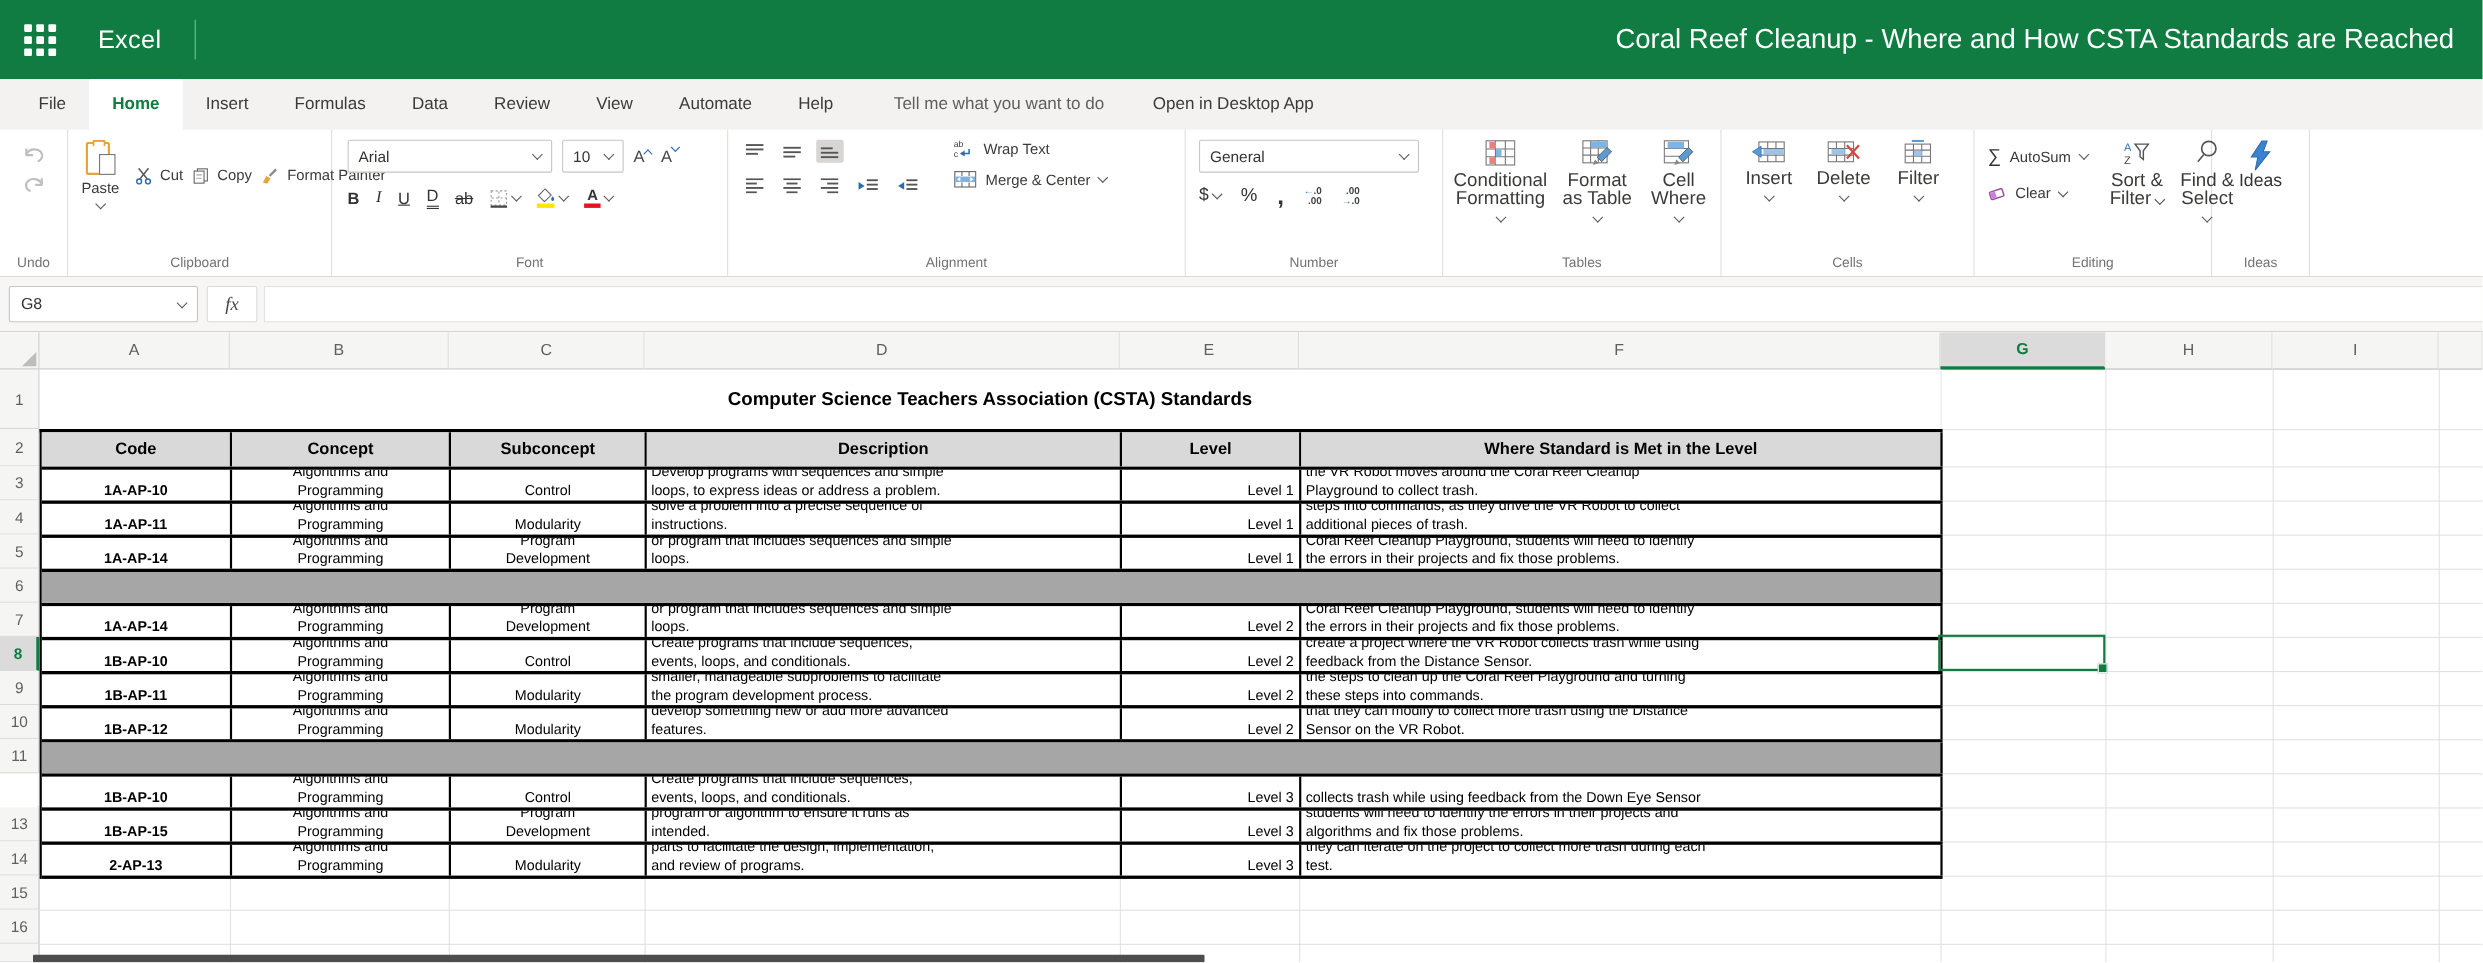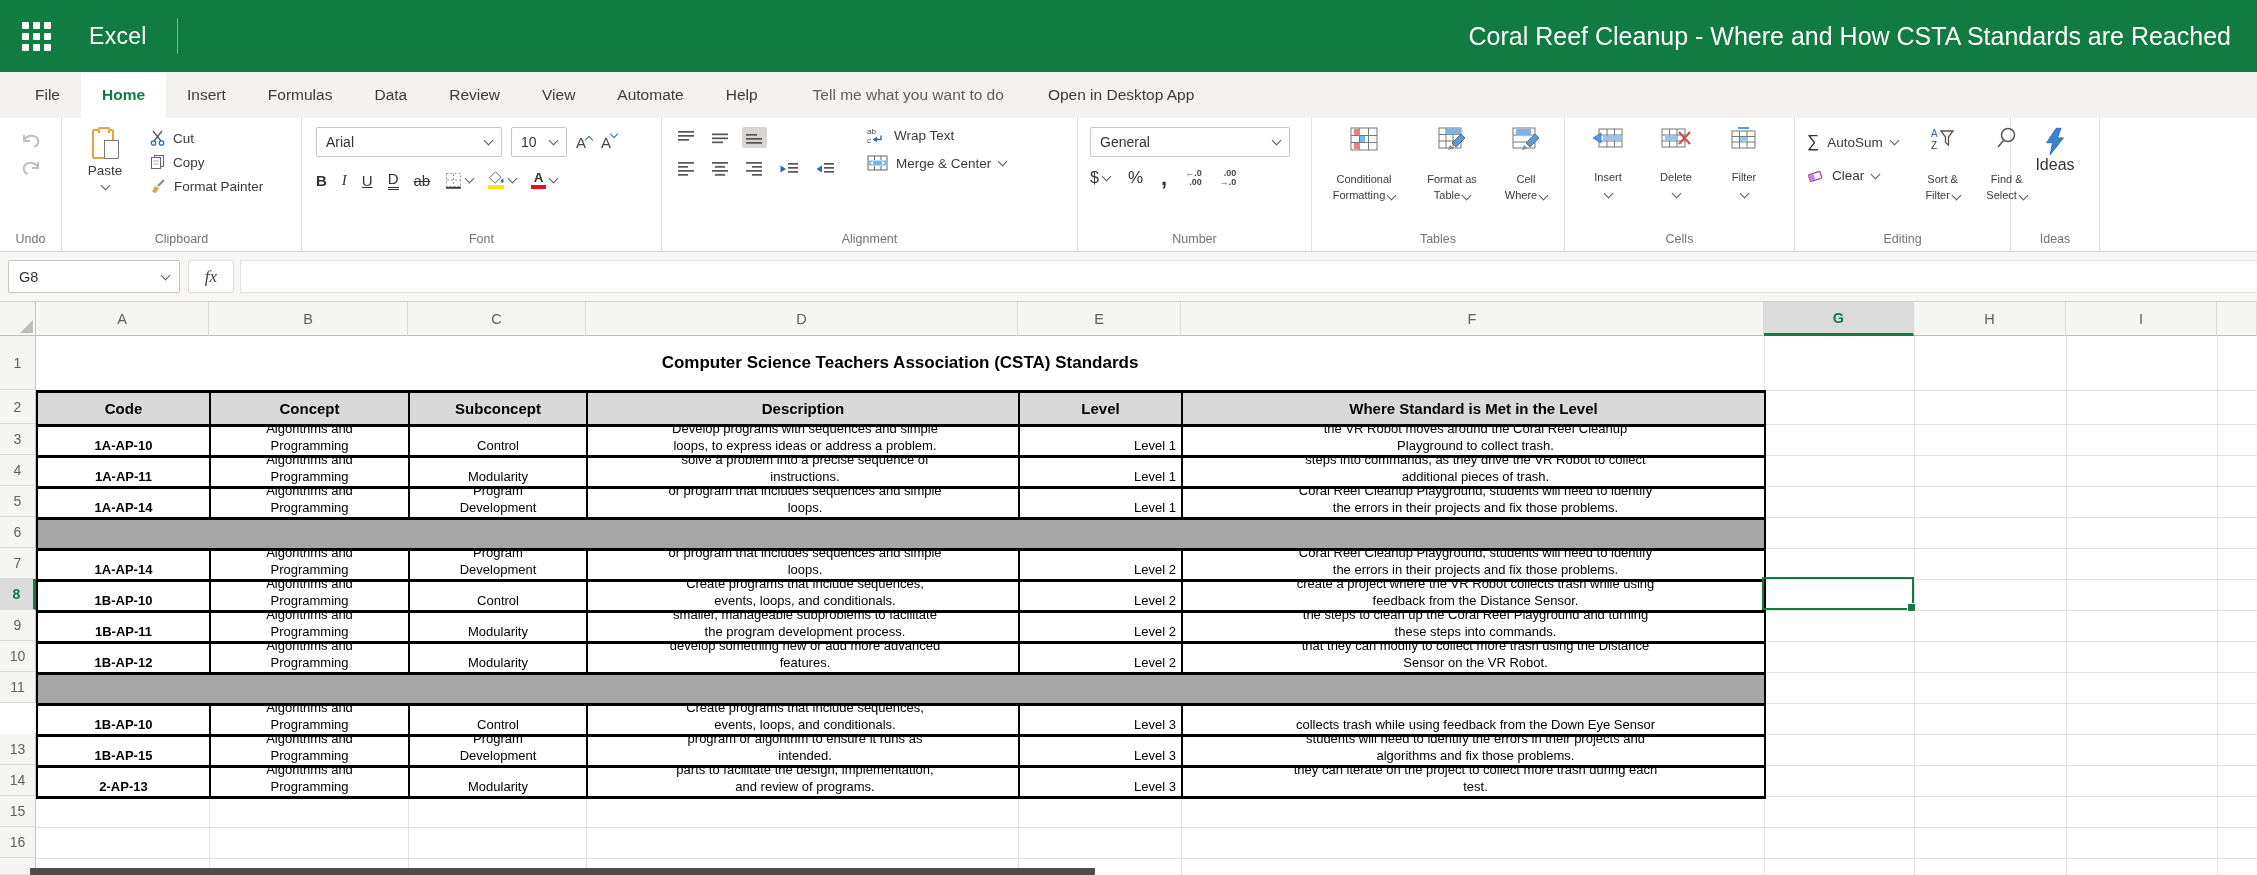--- a/index.html
+++ b/index.html
@@ -41,7 +41,7 @@
   .pasteico .clipb{position:absolute;left:0;top:2px;width:18px;height:26px;border:2px solid #E8A33D;border-radius:2px;background:#fff;}
   .pasteico .clipb:before{content:"";position:absolute;top:-4px;left:4px;width:8px;height:4px;border:2px solid #E8A33D;border-bottom:none;border-radius:2px 2px 0 0;background:#fff;}
   .pasteico .page{position:absolute;right:0;bottom:0;width:13px;height:17px;background:#fff;border:1.5px solid #777;}
-  .clip-stack{display:flex;flex-direction:column;gap:8px;margin-left:14px;margin-top:3px;}
+  .clip-stack{display:flex;flex-direction:row;gap:8px;margin-left:14px;margin-top:3px;}
   .crow{display:flex;align-items:center;gap:8px;cursor:pointer;}
   
   .fg{padding-left:14px;padding-right:8px;}

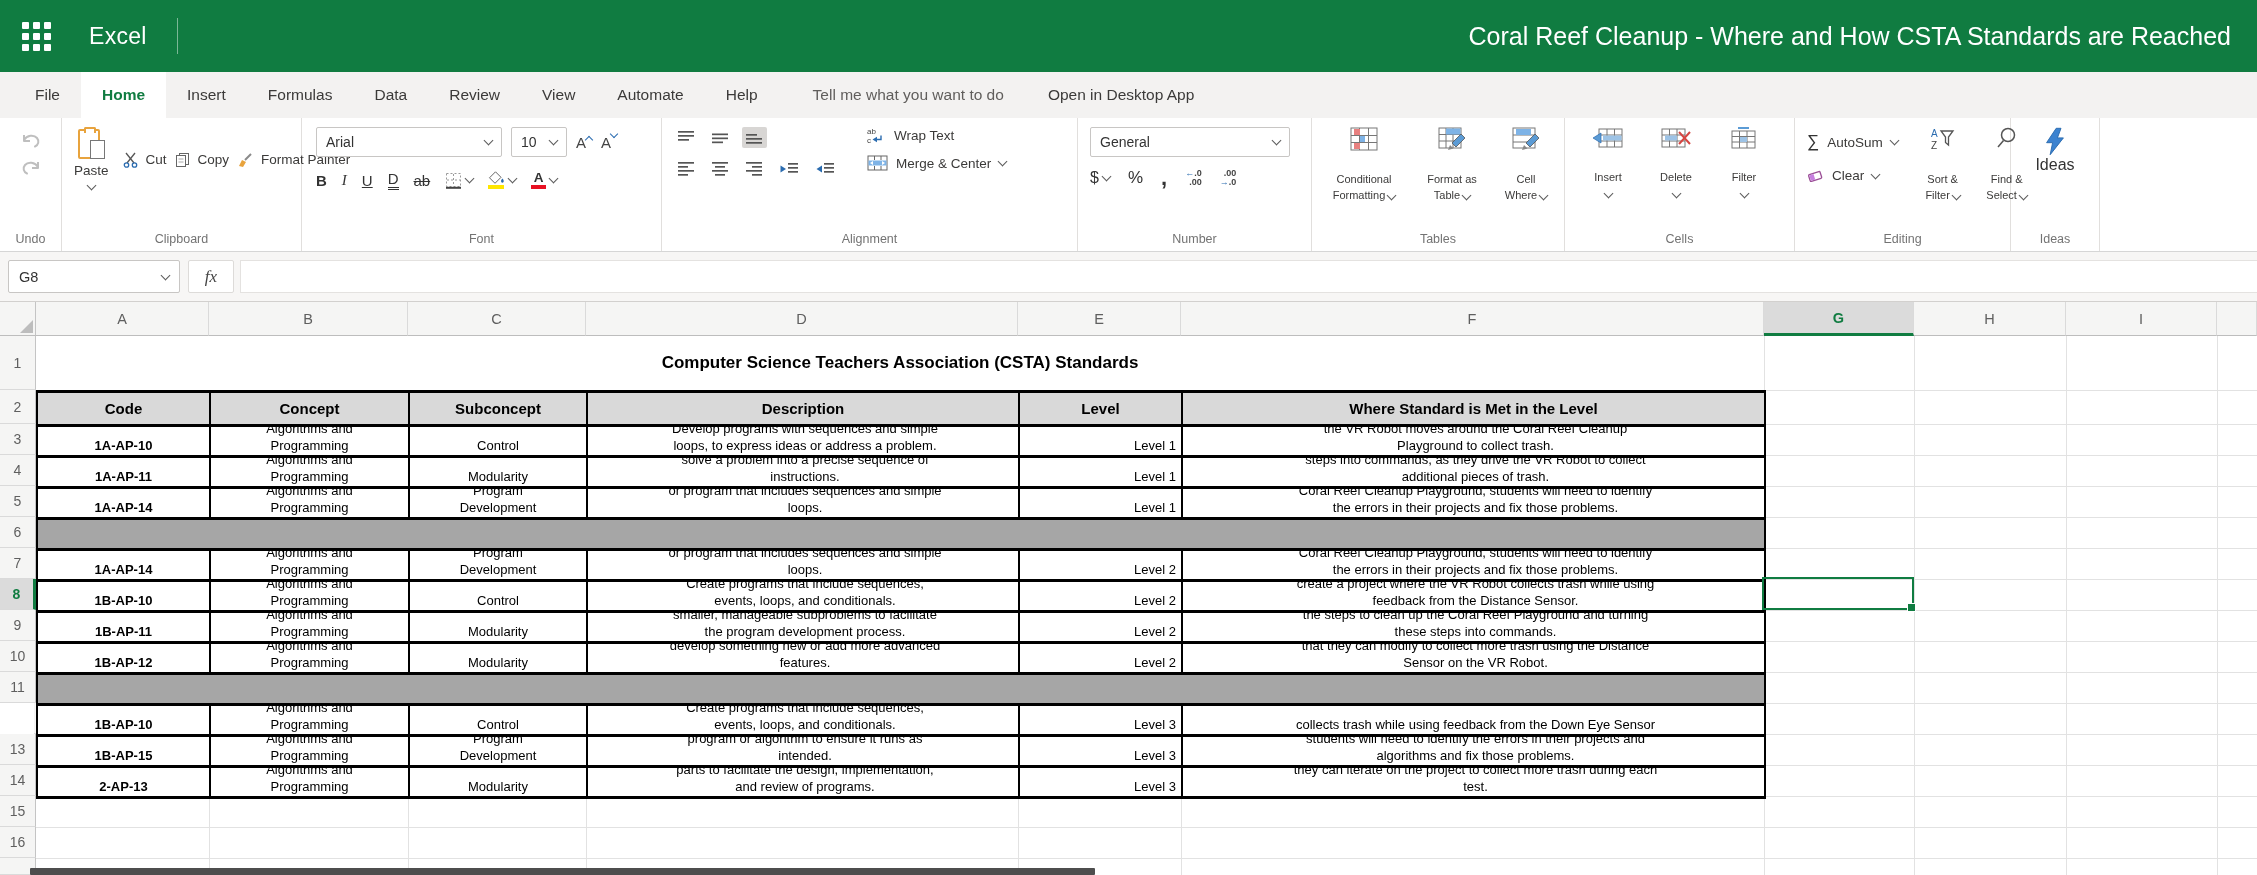--- a/index.html
+++ b/index.html
@@ -69,7 +69,7 @@
   
   .bigrow{display:flex;padding-left:6px;gap:2px;}
   .bigbtn{display:flex;flex-direction:column;align-items:center;text-align:center;cursor:pointer;}
-  .bigbtn .lbl{font-size:11px;color:#3b3a39;line-height:16px;margin-top:20px;}
+  .bigbtn .lbl{font-size:17px;color:#3b3a39;line-height:16px;margin-top:5px;}
   .tico{position:relative;width:28px;height:24px;}
   
   .edit{display:flex;padding-left:12px;}

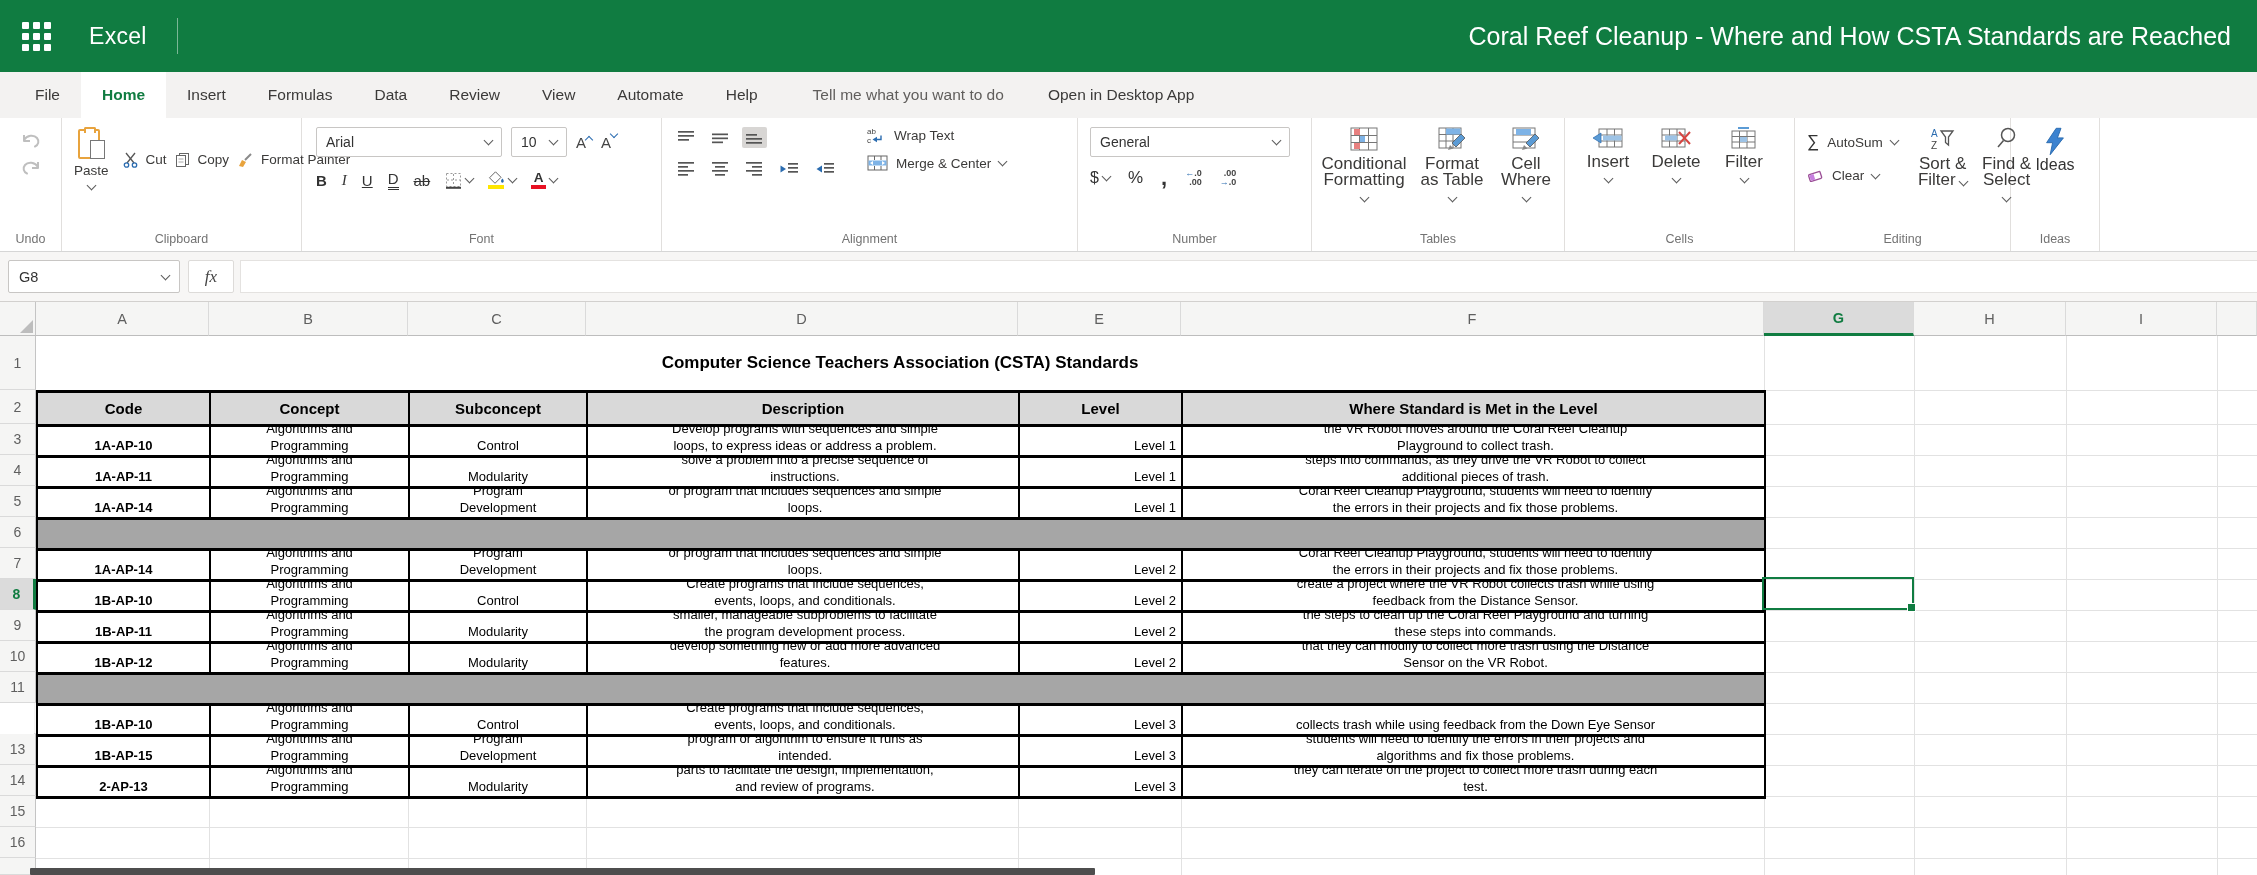--- a/index.html
+++ b/index.html
@@ -117,7 +117,7 @@
   .cstack{position:absolute;left:0;right:0;bottom:1px;}
   .ln{line-height:17px;font-size:13px;color:#000;white-space:nowrap;overflow:hidden;}
   .ta-c{text-align:center;}
-  .ta-l{text-align:center;padding-left:4px;}
+  .ta-l{text-align:left;padding-left:4px;}
   .ta-r{text-align:right;padding-right:5px;}
   .bold{font-weight:700;}
   

